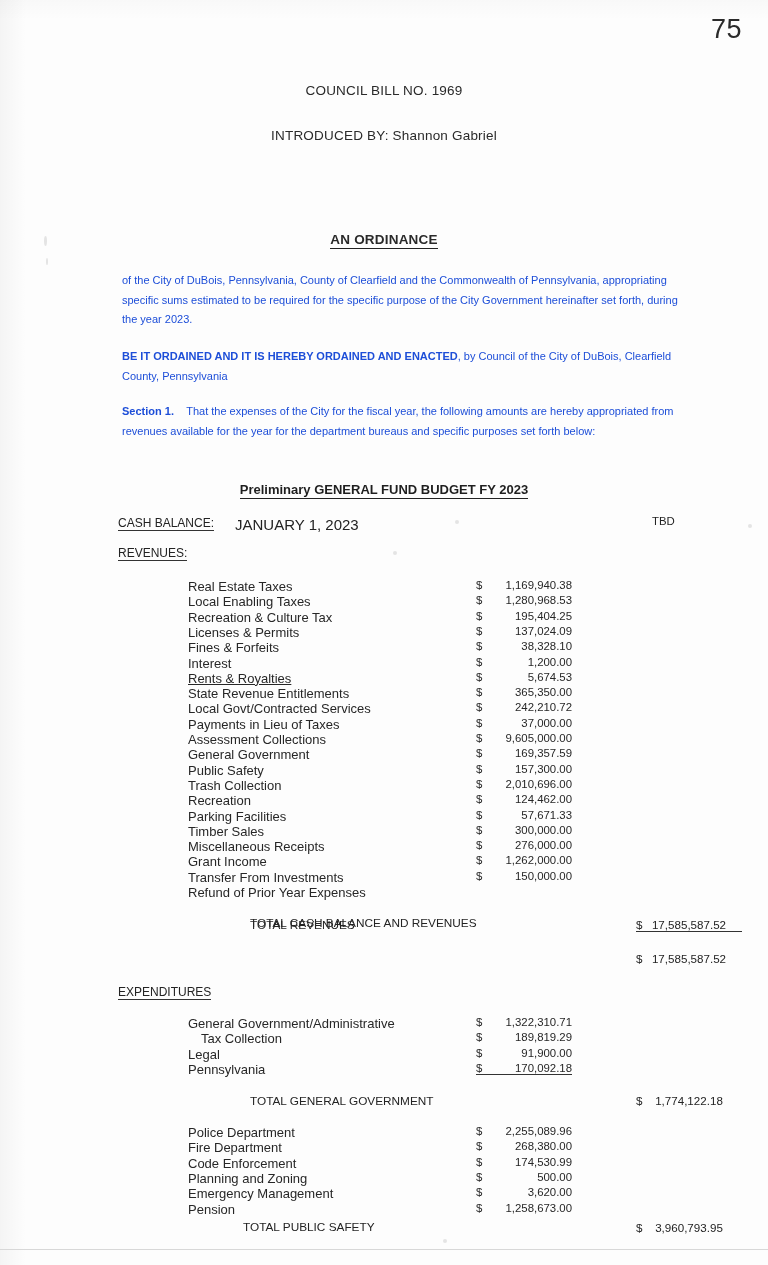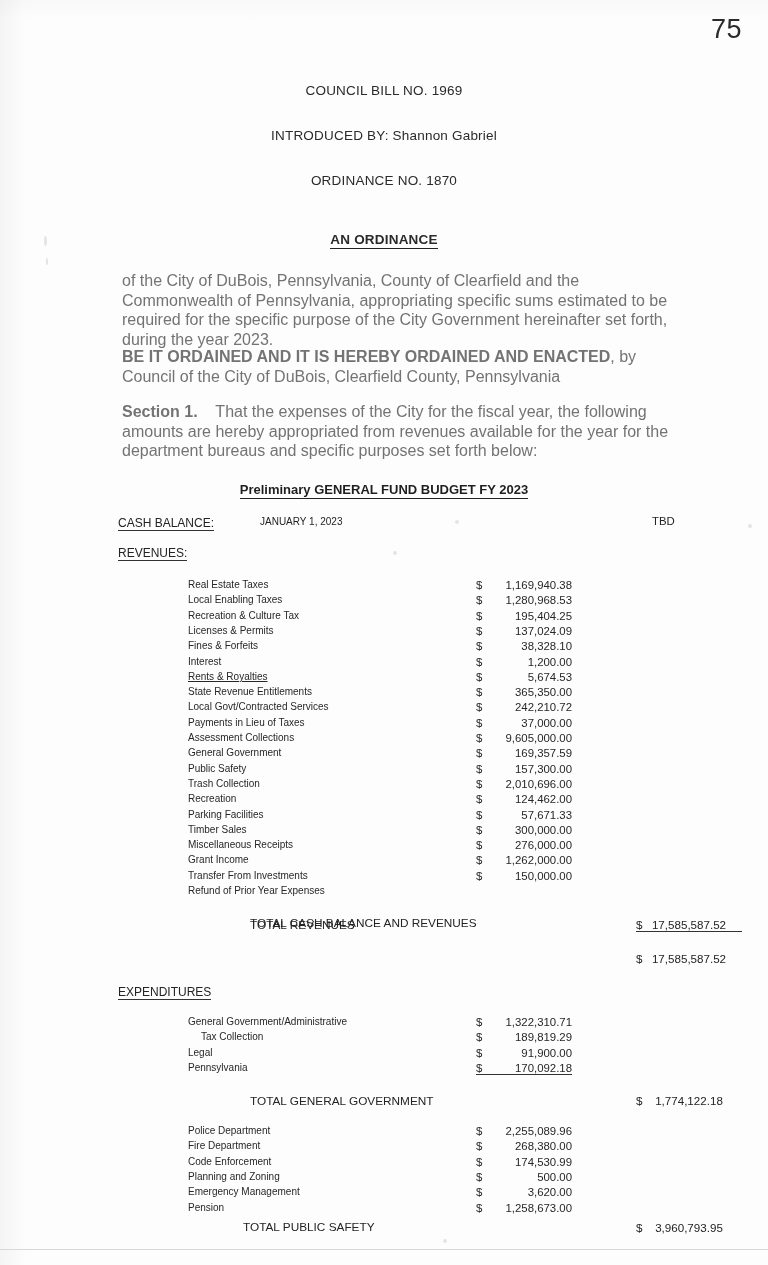--- a/index.html
+++ b/index.html
@@ -181,7 +181,6 @@
 
   <div class="head-line bill">COUNCIL BILL NO.   1969</div>
   <div class="head-line intro">INTRODUCED BY:  Shannon Gabriel</div>
-  <div class="head-line ord">ORDINANCE NO.  1870</div>
   <div class="head-line anord"><span>AN ORDINANCE</span></div>
 
   <div class="para p1">of the City of DuBois, Pennsylvania, County of Clearfield and the Commonwealth of Pennsylvania, appropriating specific sums estimated to be required for the specific  purpose of the City Government hereinafter set forth, during the year 2023.</div>

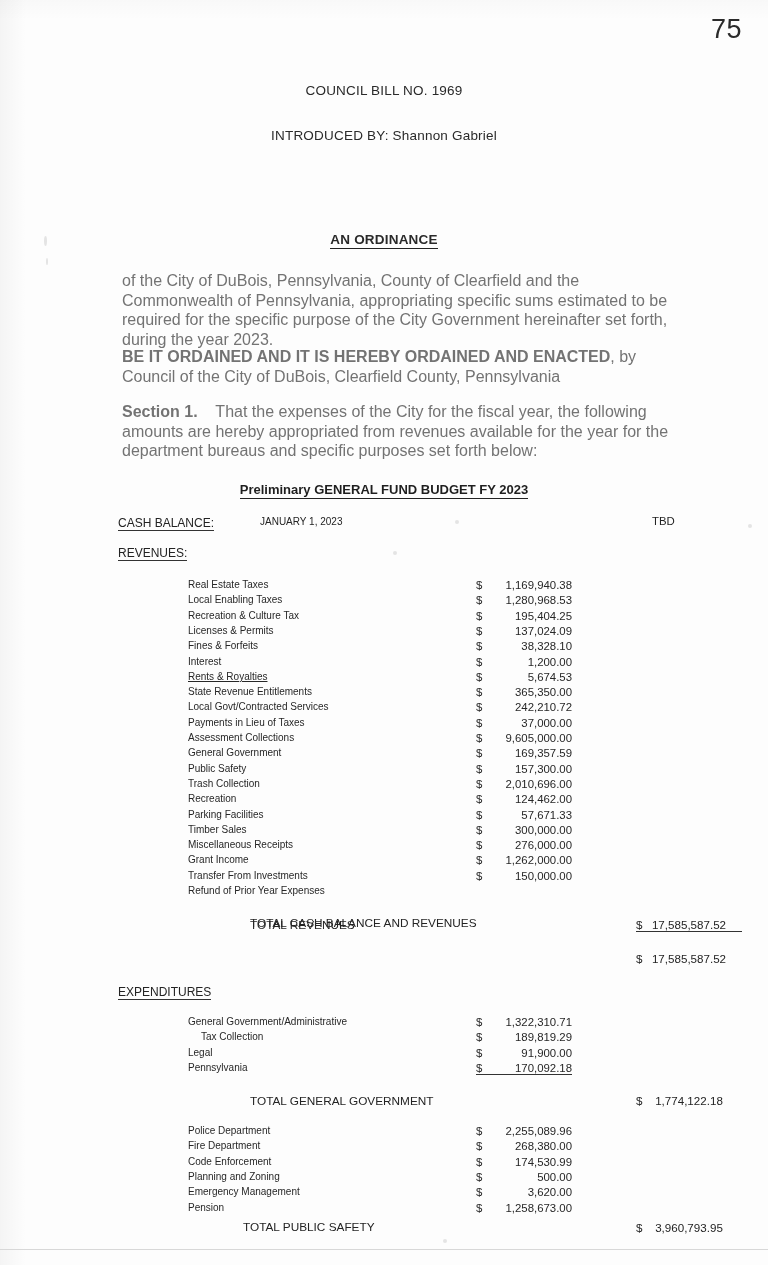--- a/index.html
+++ b/index.html
@@ -70,9 +70,9 @@
     position: absolute;
     left: 122px;
     width: 560px;
-    font-size: 16px;
+    font-size: 11px;
     line-height: 19.5px;
-    color: #737373;
+    color: #1d4ed8;
   }
   .para.p1 { top: 271px; }
   .para.p2 { top: 347px; }

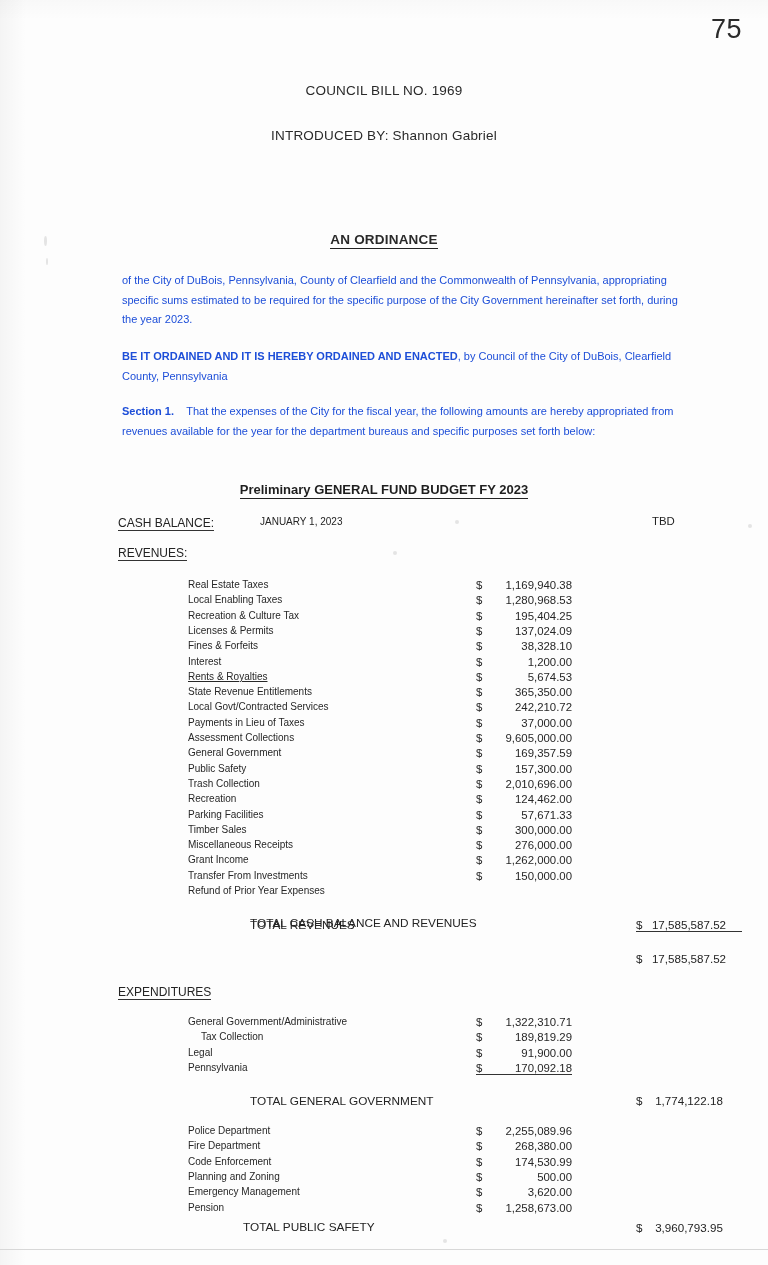--- a/index.html
+++ b/index.html
@@ -106,8 +106,8 @@
   }
   .cash-date {
     position: absolute;
-    left: 260px;
-    font-size: 10px;
+    left: 235px;
+    font-size: 15px;
     color: #232323;
   }
   .tbd {

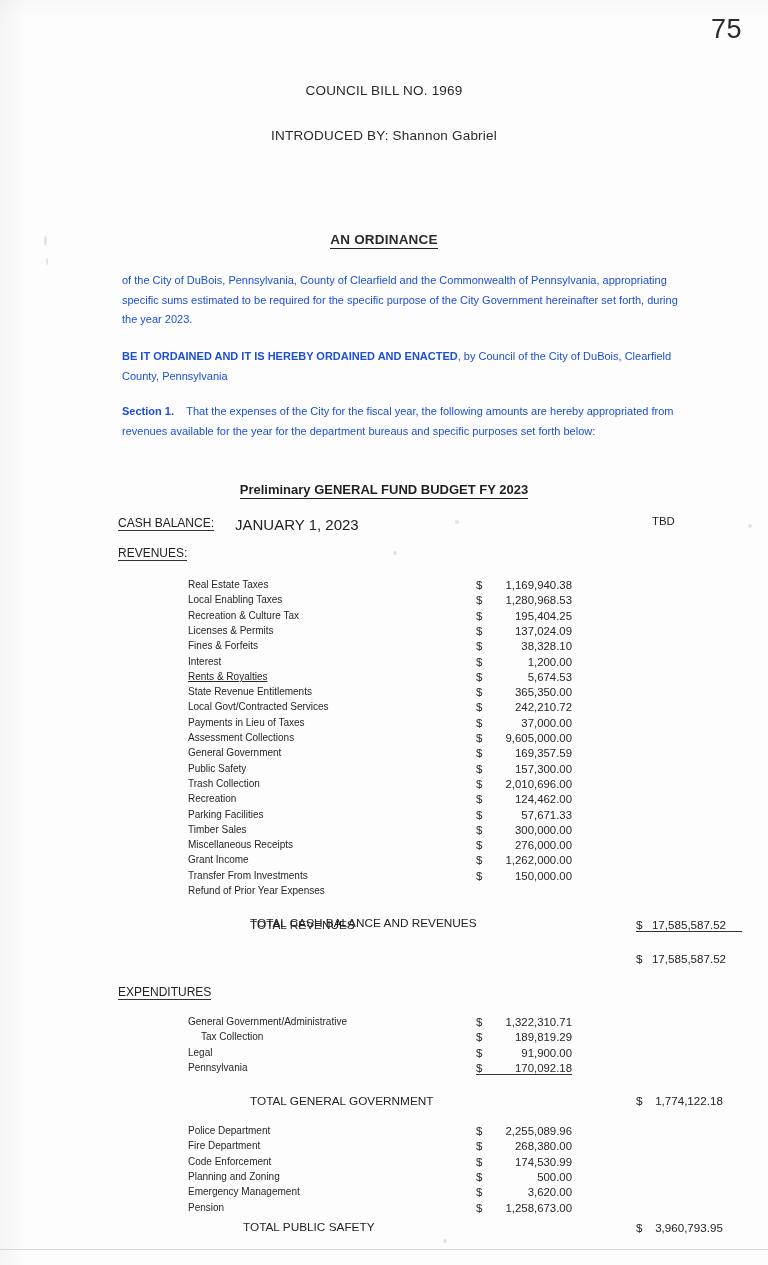--- a/index.html
+++ b/index.html
@@ -121,7 +121,7 @@
   .item {
     position: absolute;
     left: 188px;
-    font-size: 10px;
+    font-size: 13px;
     color: #272727;
     white-space: nowrap;
   }

